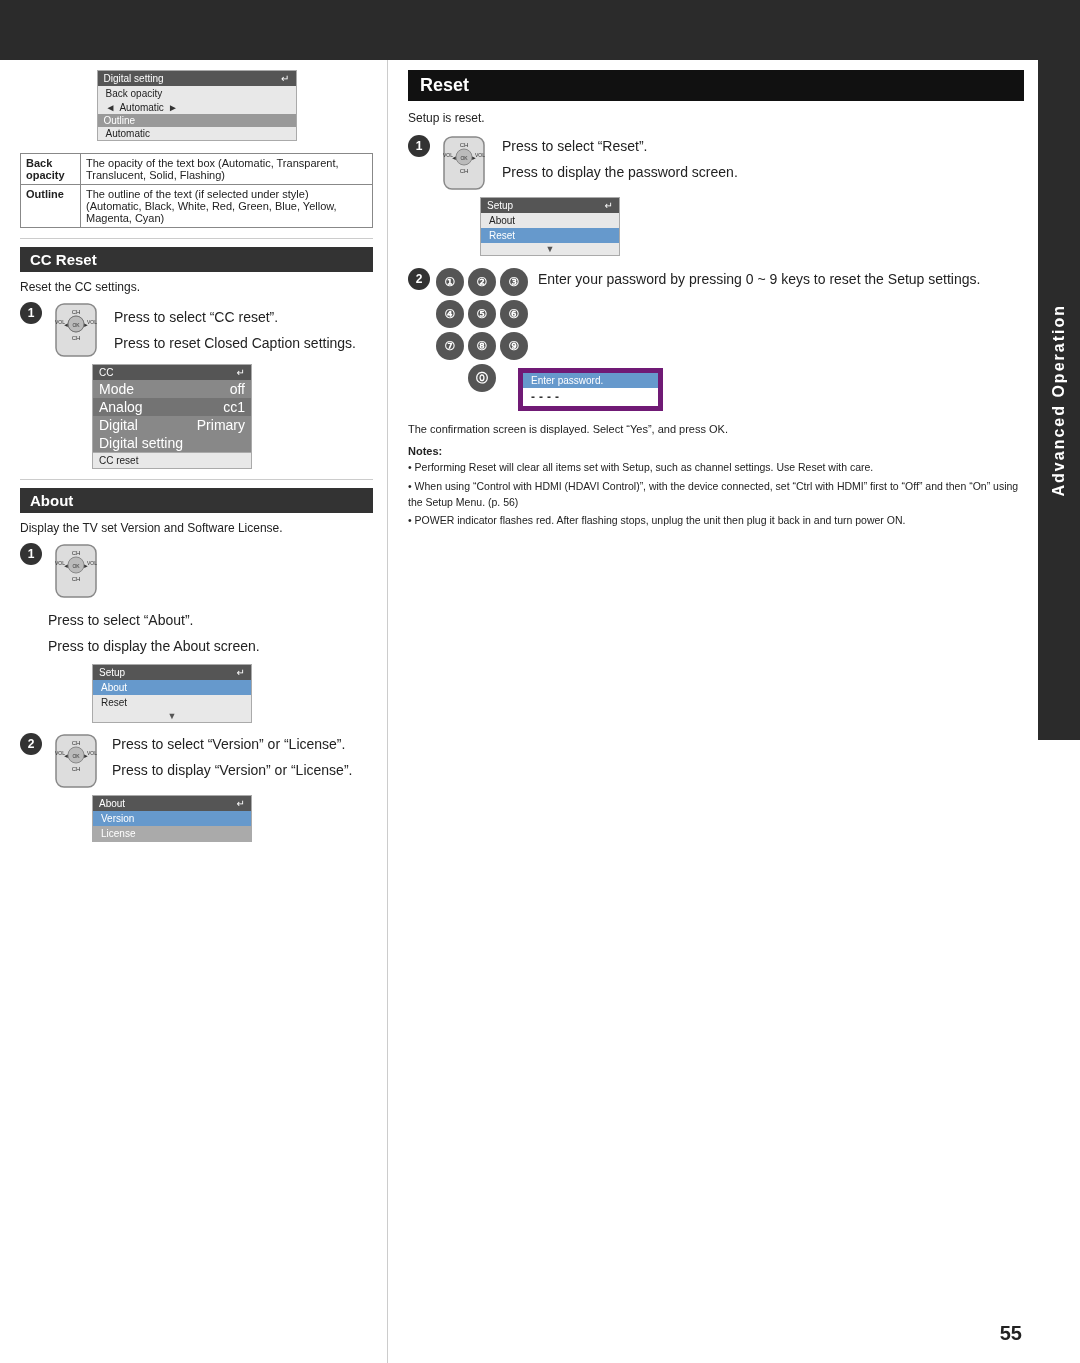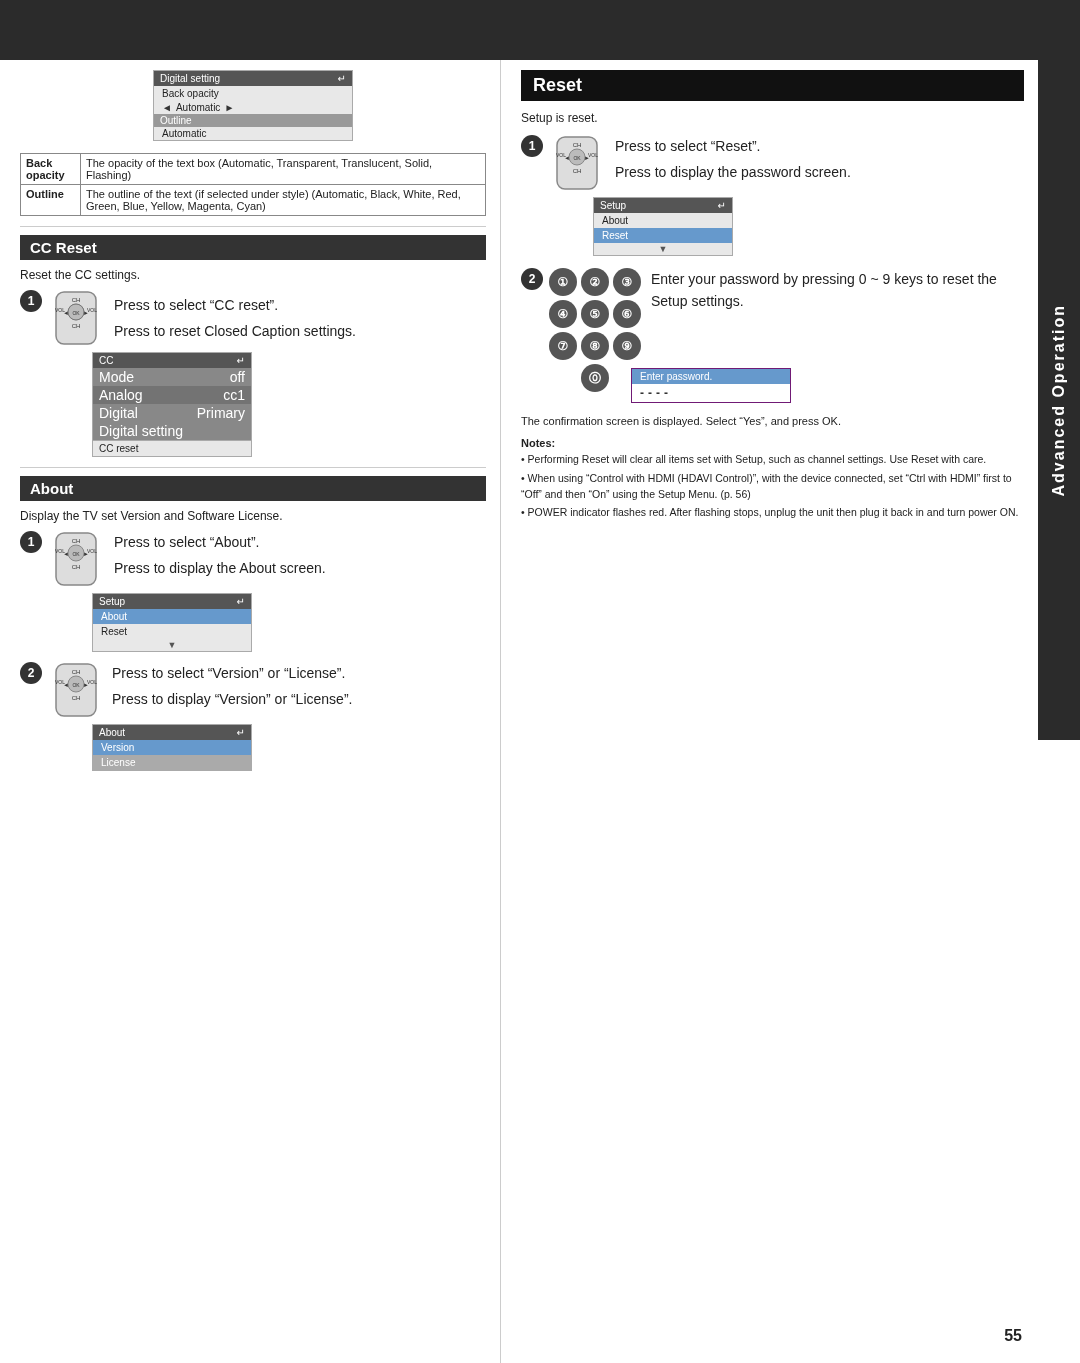--- a/index.html
+++ b/index.html
@@ -72,7 +72,7 @@
 
     
     .left-col {
-      width: 501px;
+      width: 388px;
       padding: 10px 14px 10px 20px;
       border-right: 1px solid #ccc;
       position: relative;

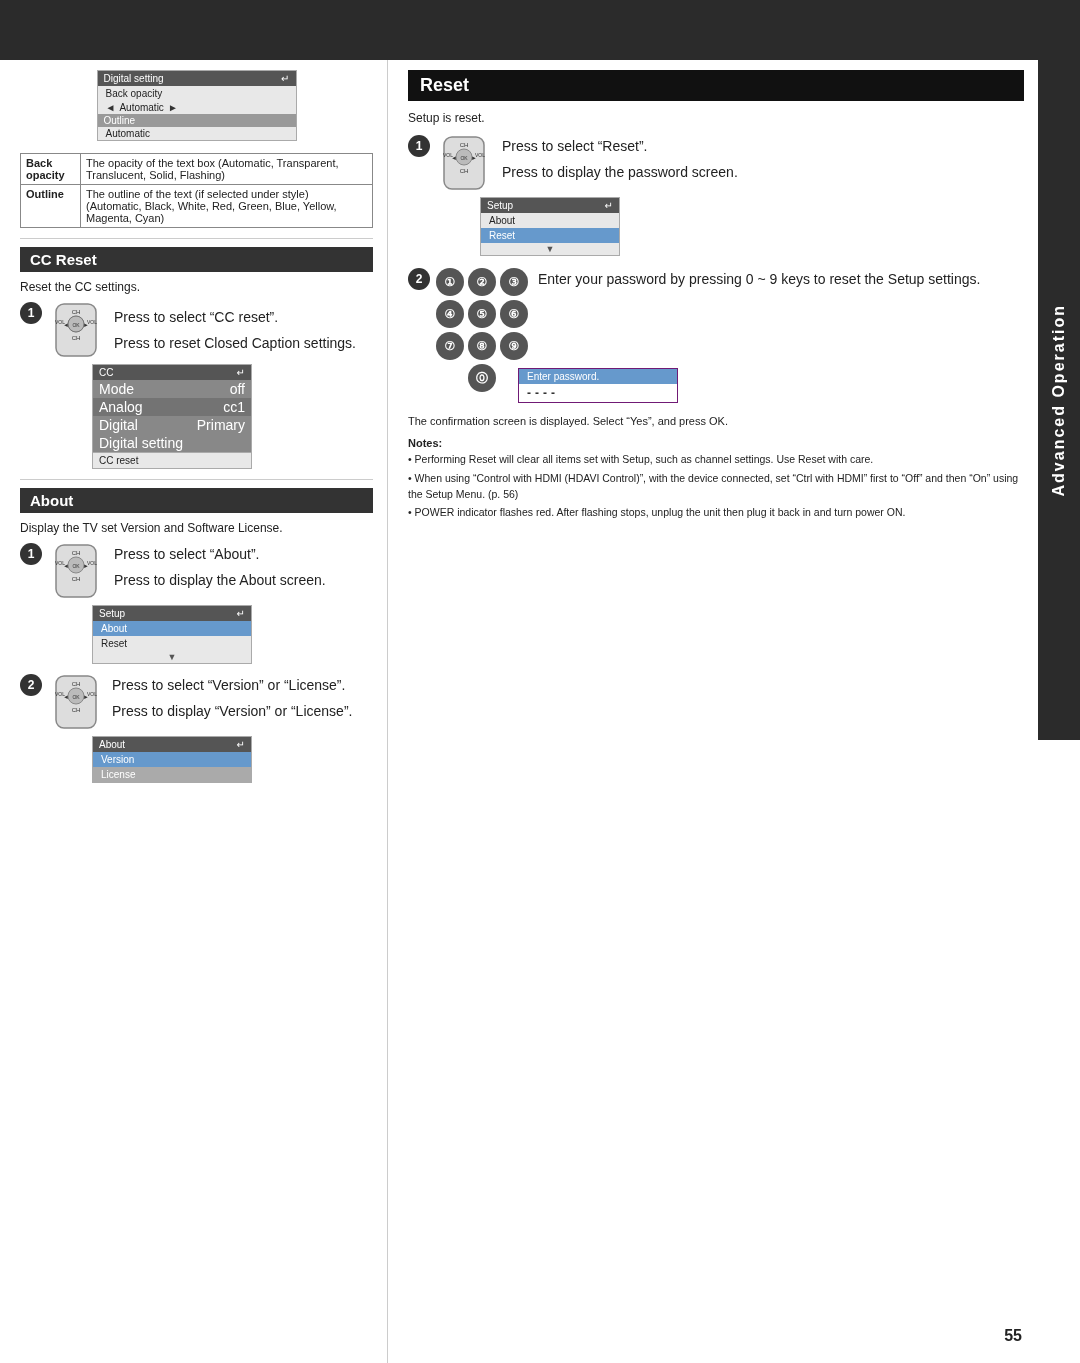--- a/index.html
+++ b/index.html
@@ -277,8 +277,8 @@
     
     .password-box {
       background: #e8e8e8;
-      border: 1px solid #701a75;
-      width: 160px;
+      border: 5px solid #701a75;
+      width: 145px;
       font-size: 10px;
       margin-top: 16px;
     }

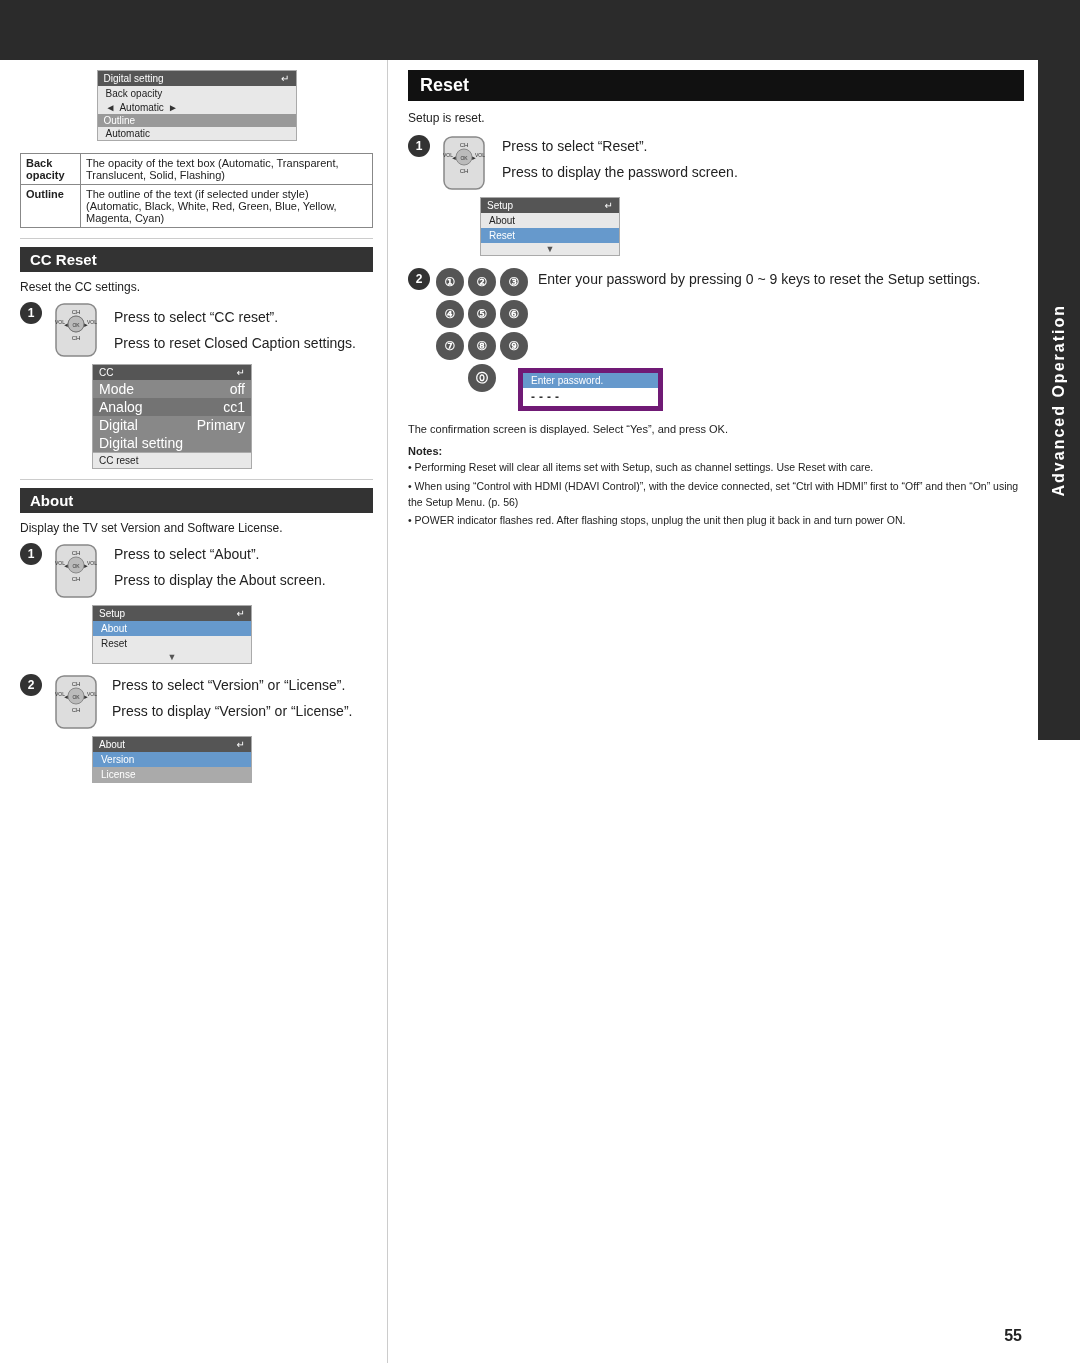--- a/index.html
+++ b/index.html
@@ -456,7 +456,7 @@
 
       <div class="step-row">
         <div class="step-num">1</div>
-        <div style="display:flex; gap:10px; align-items:flex-start;">
+        <div style="display:flex; gap:10px; align-items:flex-start;flex-direction:column;">
           <svg class="remote" viewBox="0 0 56 56" xmlns="http://www.w3.org/2000/svg">
             <rect x="8" y="2" width="40" height="52" rx="8" fill="#ddd" stroke="#888" stroke-width="1.5"></rect>
             <text x="28" y="12" text-anchor="middle" font-size="6" fill="#333">CH</text>

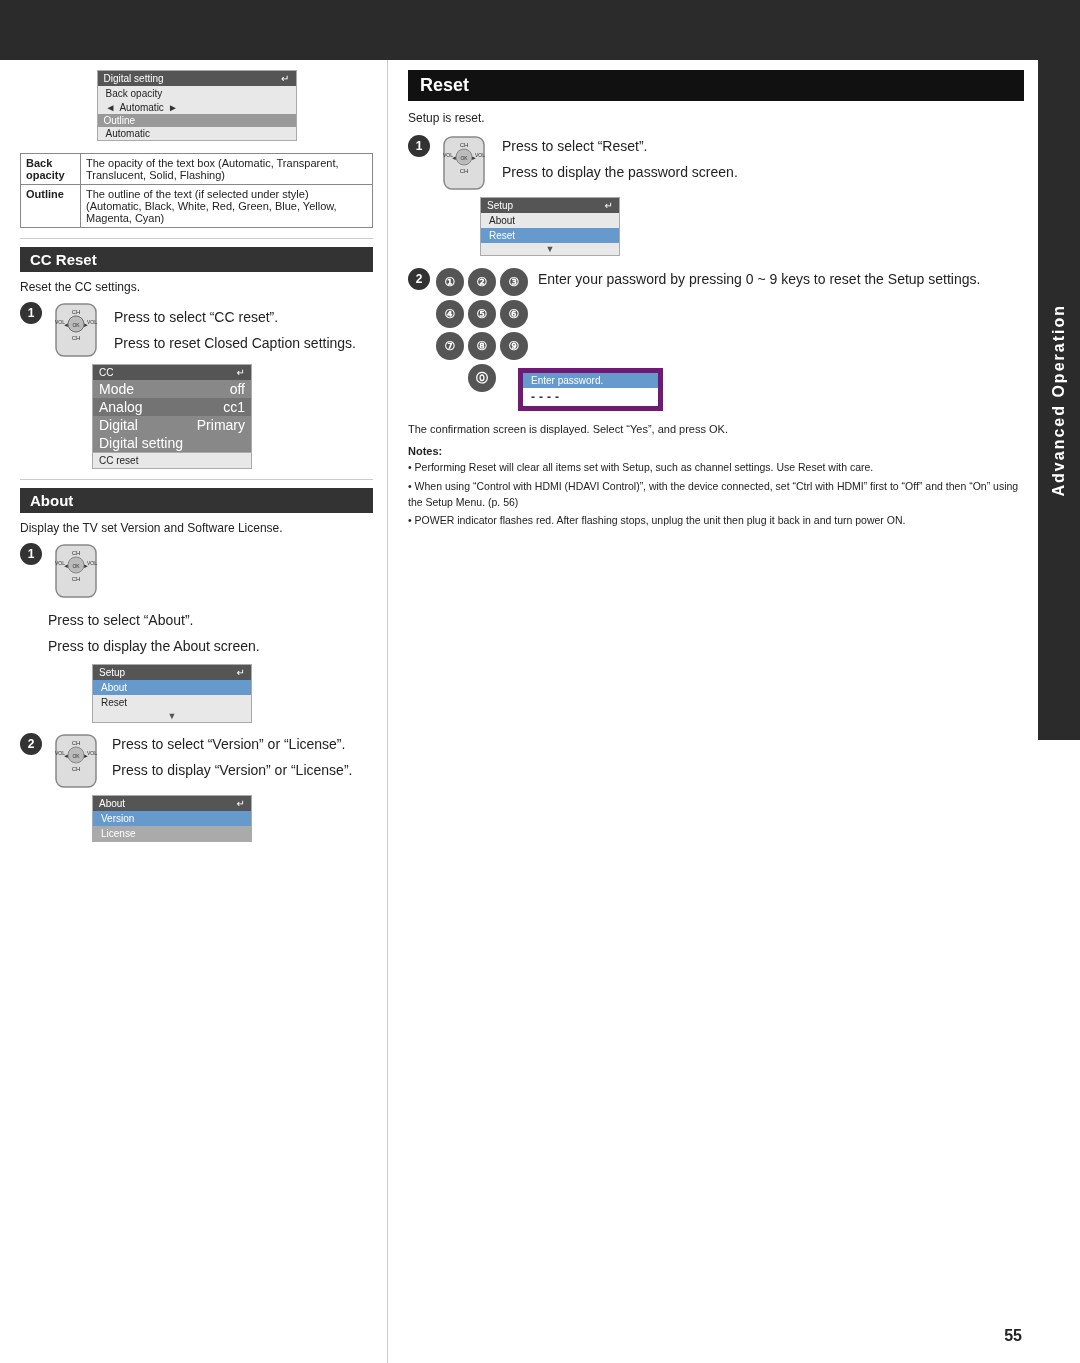--- a/index.html
+++ b/index.html
@@ -54,7 +54,7 @@
       position: absolute;
       bottom: 18px;
       right: 58px;
-      font-size: 16px;
+      font-size: 20px;
       font-weight: bold;
       color: #222;
     }

